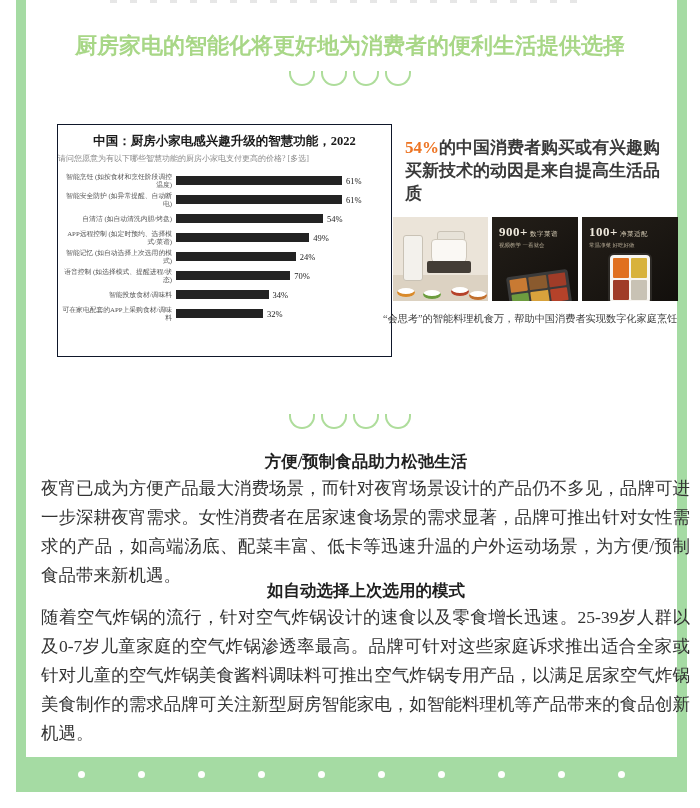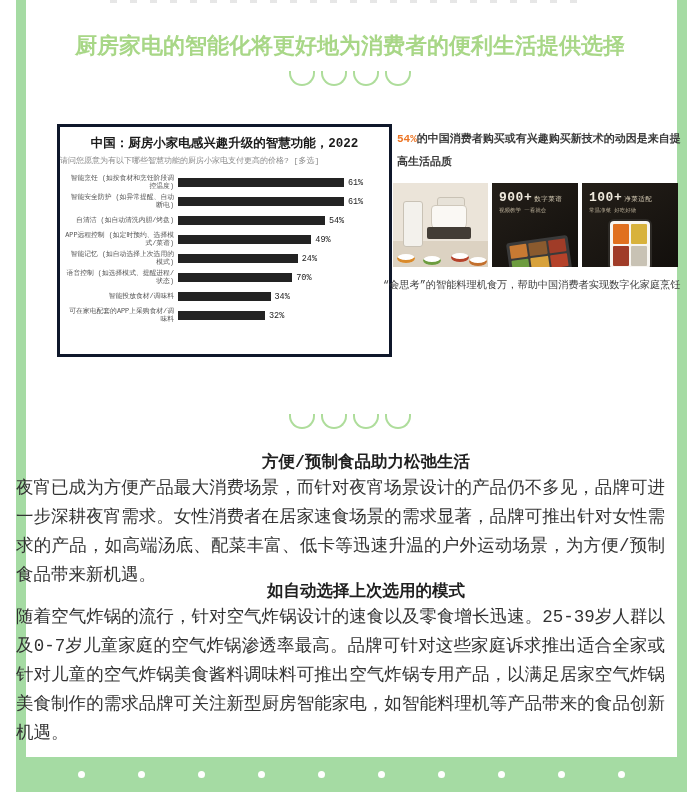--- a/index.html
+++ b/index.html
@@ -4,7 +4,7 @@
 <style>
   html,body{margin:0;padding:0;background:#ffffff;}
   .page{position:relative;width:700px;height:808px;background:#fff;overflow:hidden;
-        font-family:Liberation Mono, monospace;}
+        font-family:Liberation Serif, serif;}
   .remnant{position:absolute;top:0;left:110px;width:480px;height:3px;opacity:.45;
     background:repeating-linear-gradient(90deg,#c9c9c9 0 7px,transparent 7px 20px);}
   .strip{position:absolute;top:0;width:10px;height:792px;background:var(--pastel);}

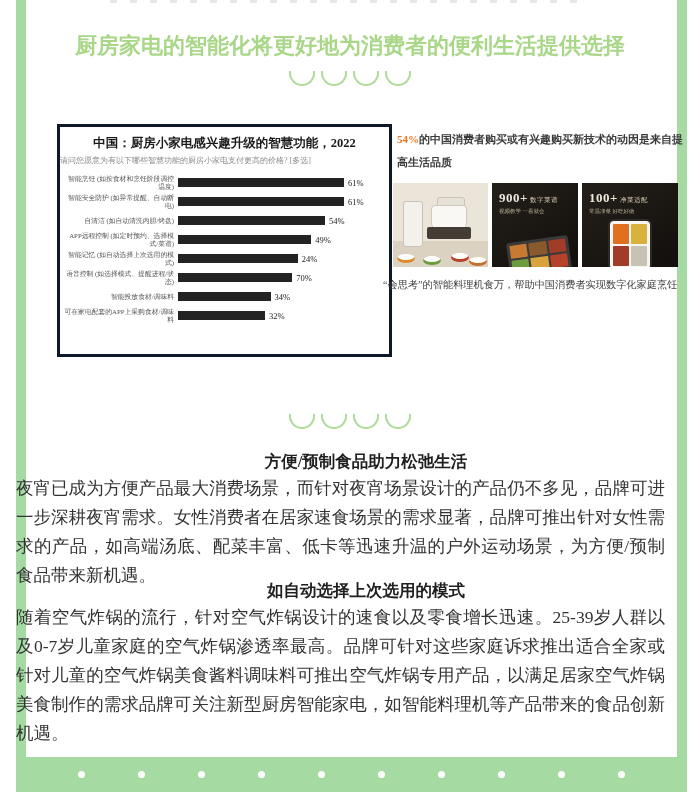--- a/index.html
+++ b/index.html
@@ -21,7 +21,7 @@
     border-radius:0 0 22px 22px;}
   
   .chart-card{position:absolute;left:57px;top:124px;width:335px;height:233px;
-    background:#fff;border:3px solid #0f172a;box-sizing:border-box;}
+    background:#fff;border:1px solid #0f172a;box-sizing:border-box;}
   .chart-title{margin-top:8px;text-align:center;font-size:12.5px;font-weight:bold;color:#1a1a1a;}
   .chart-subtitle{margin-top:3px;text-align:left;font-size:8px;color:#8a8a8a;}
   .crows{margin-top:7px;}

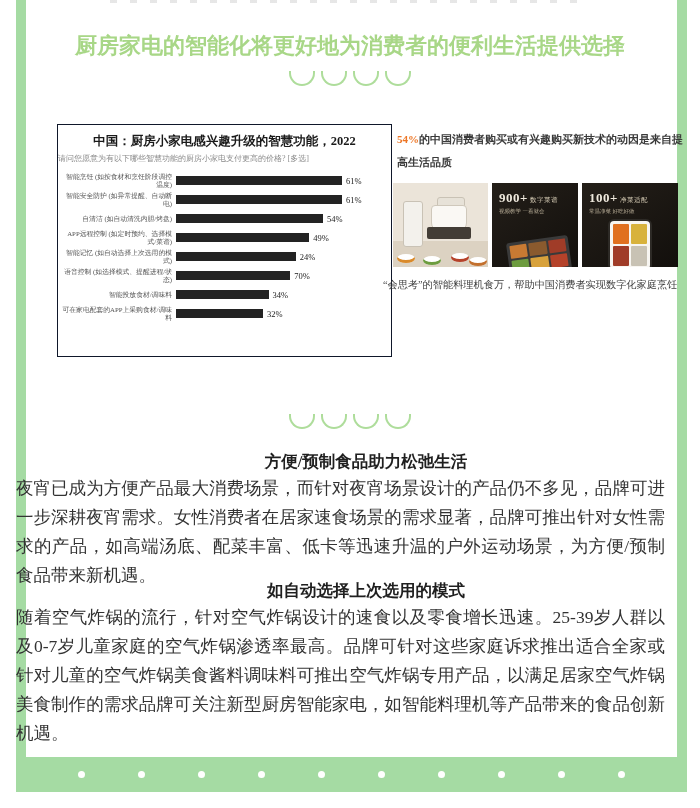--- a/index.html
+++ b/index.html
@@ -32,7 +32,7 @@
   .cval{font-size:8.5px;color:#222;margin-left:4px;flex:none;}
   
   .aside{position:absolute;left:393px;top:124px;width:294px;}
-  .stat{margin:4px;font-size:11px;line-height:23px;color:#3a3a3a;font-weight:600;}
+  .stat{margin:12px;font-size:17px;line-height:23px;color:#3a3a3a;font-weight:600;}
   .stat-num{color:var(--orange);font-weight:bold;}
   .media-row{margin-top:9px;display:flex;gap:4px;height:84px;}
   .photo{width:95px;flex:none;position:relative;background:#ebe4d9;overflow:hidden;}

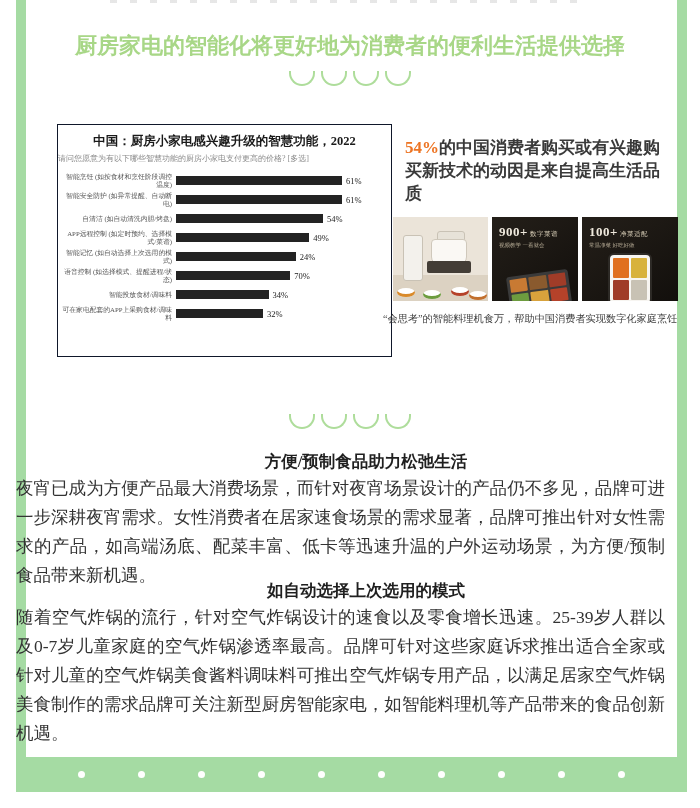--- a/index.html
+++ b/index.html
@@ -81,7 +81,7 @@
     font-size:16.5px;font-weight:bold;color:#1f1f1f;padding-left:32px;}
   .s1{top:451px;}
   .s2{top:580px;}
-  .body{position:absolute;left:16px;width:649px;margin:0;font-size:17.5px;
+  .body{position:absolute;left:41px;width:649px;margin:0;font-size:17.5px;
     line-height:29px;color:#333;text-align:justify;}
   .b1{top:474px;}
   .b2{top:603px;}

